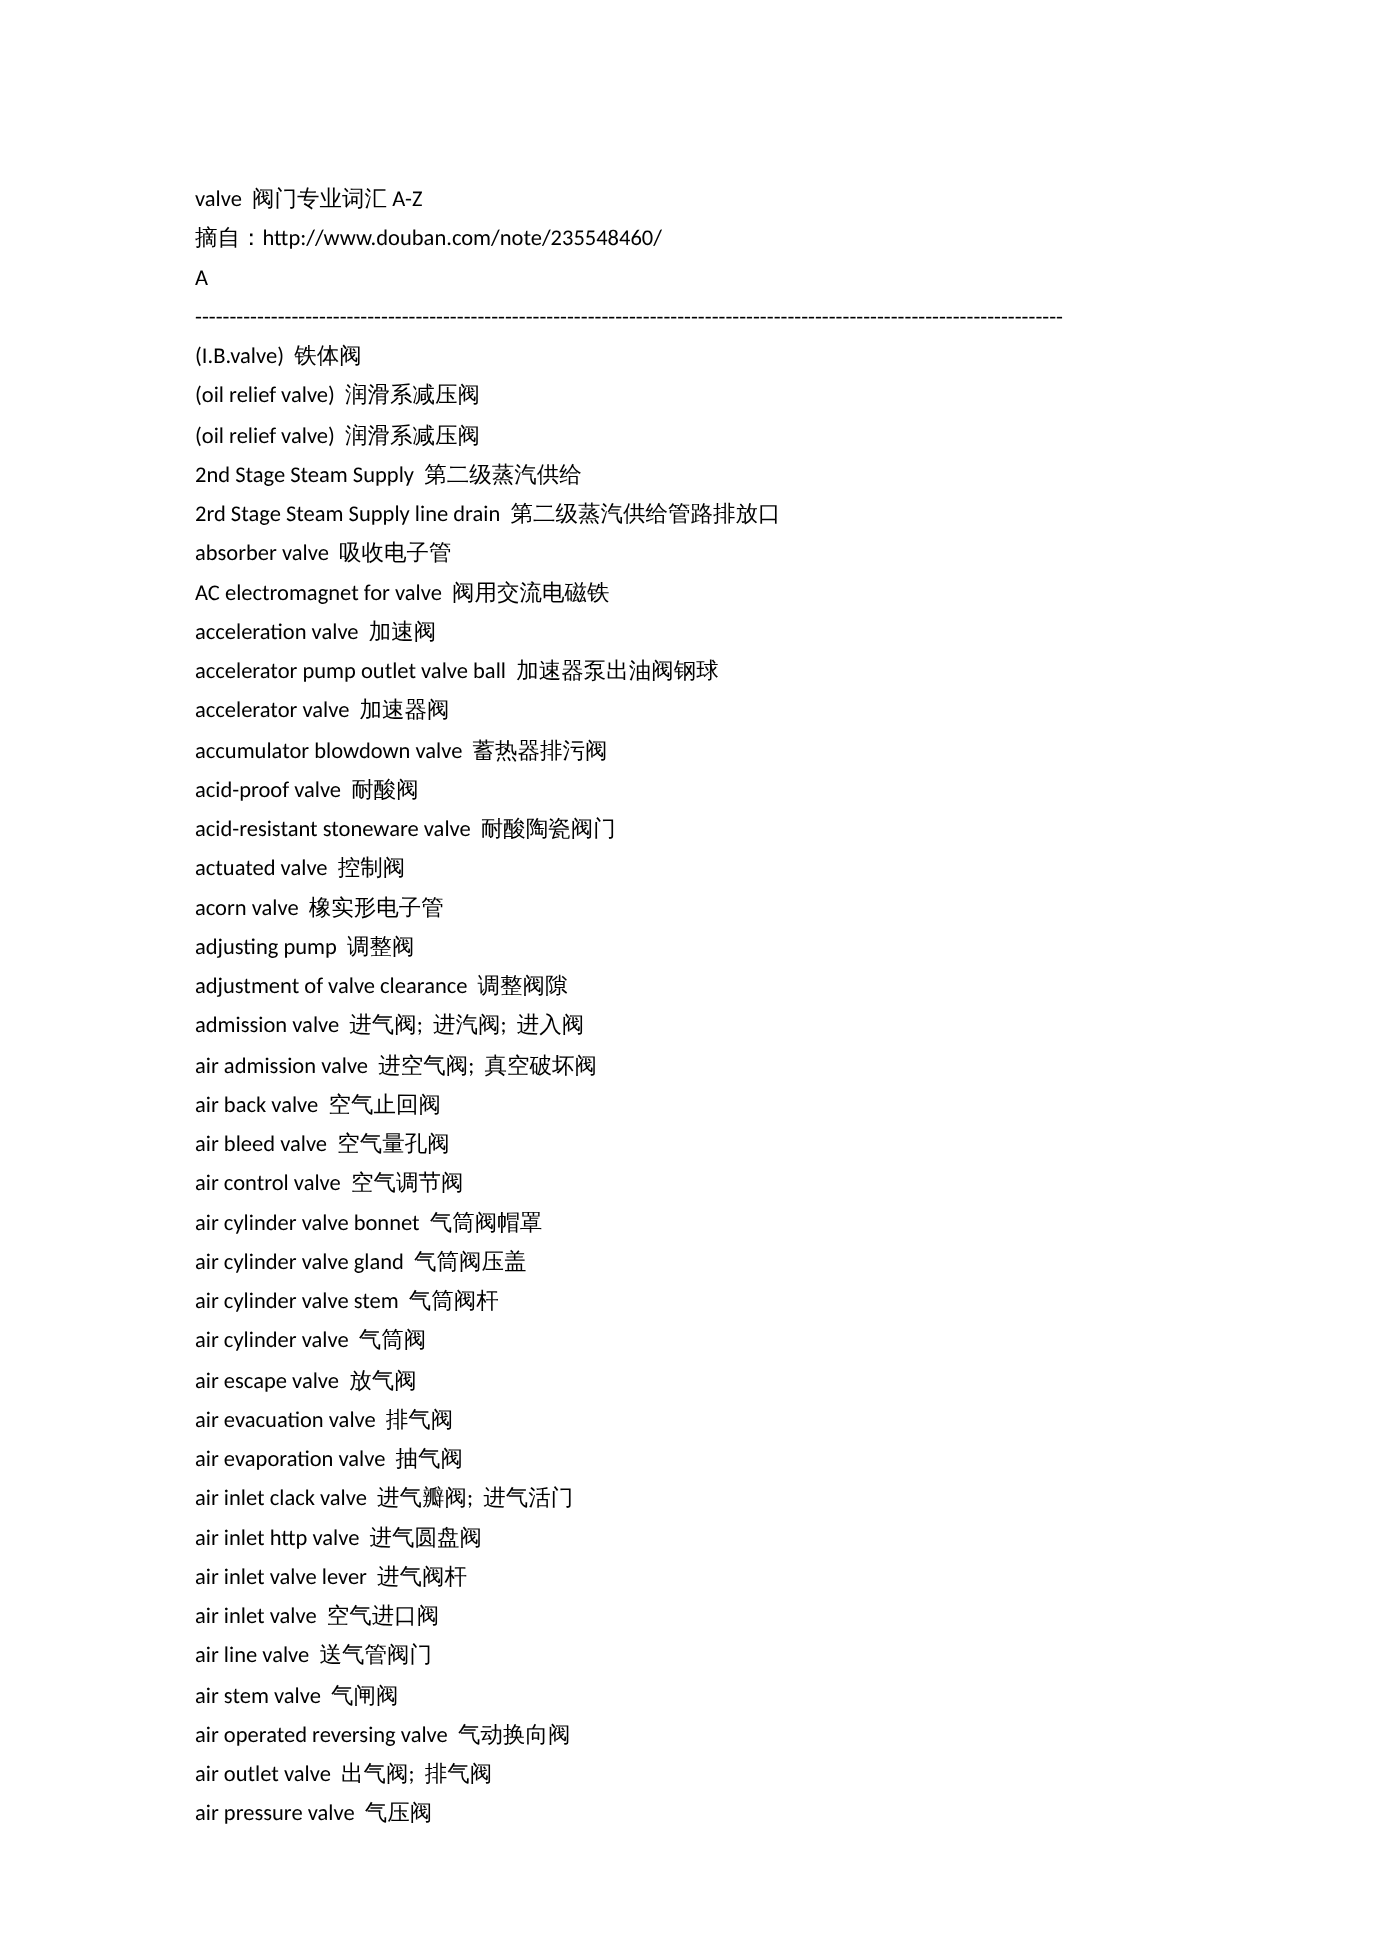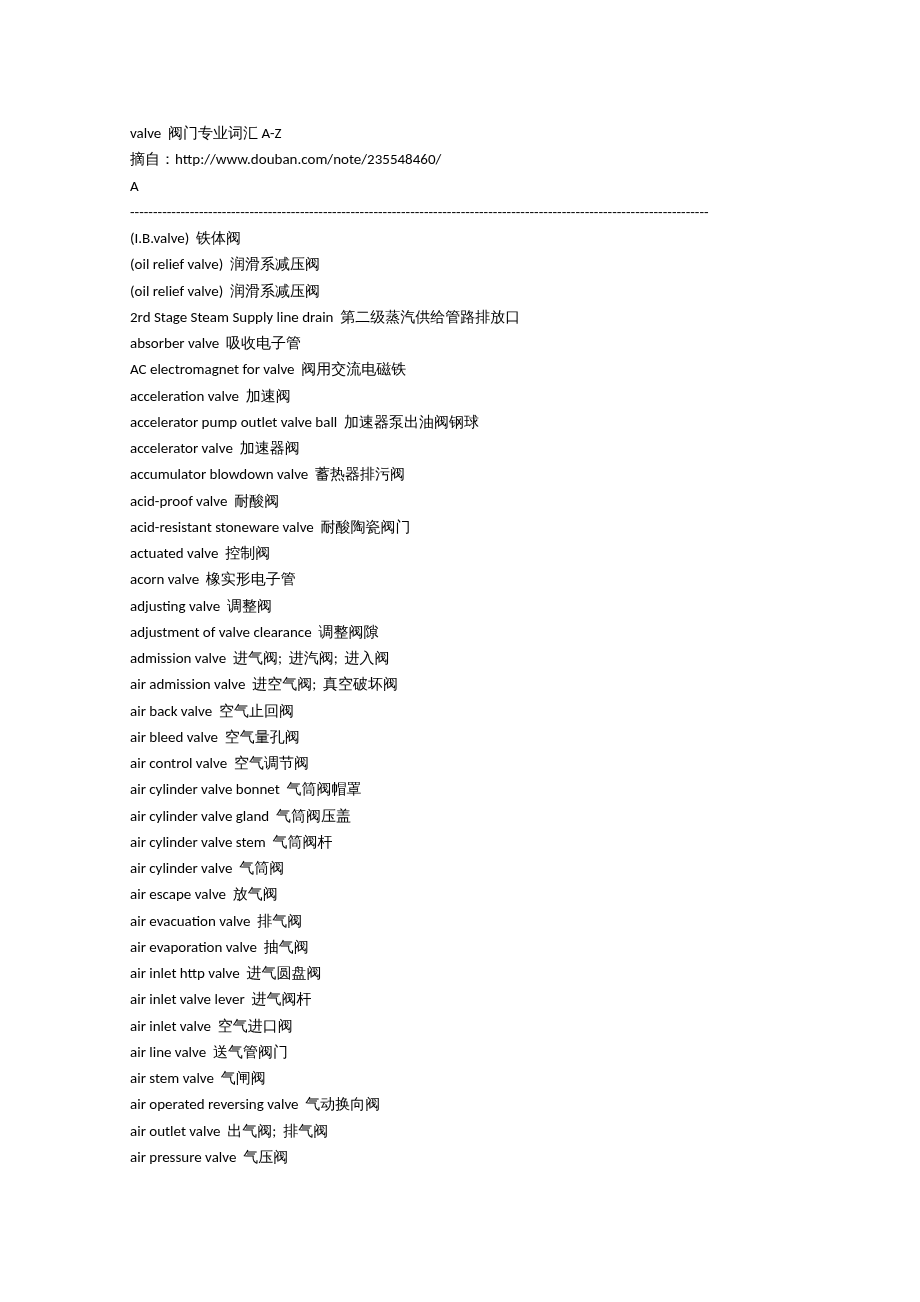--- a/index.html
+++ b/index.html
@@ -32,6 +32,7 @@
     <div class="line">(I.B.valve)  铁体阀</div>
     <div class="line">(oil relief valve)  润滑系减压阀</div>
     <div class="line">(oil relief valve)  润滑系减压阀</div>
+    <div class="line">2nd Stage Steam Supply  第二级蒸汽供给</div>
     <div class="line">2rd Stage Steam Supply line drain  第二级蒸汽供给管路排放口</div>
     <div class="line">absorber valve  吸收电子管</div>
     <div class="line">AC electromagnet for valve  阀用交流电磁铁</div>

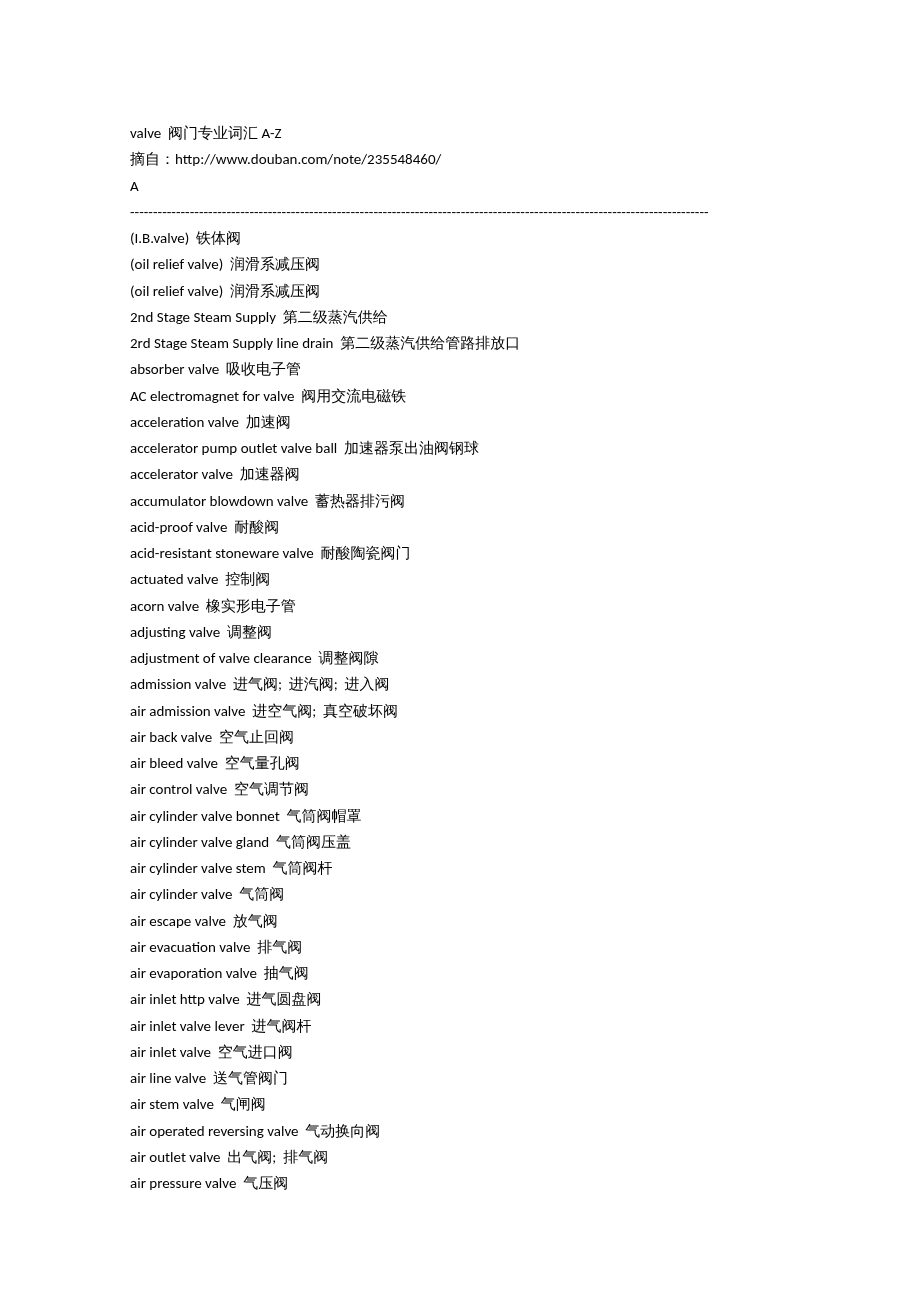--- a/index.html
+++ b/index.html
@@ -44,7 +44,7 @@
     <div class="line">acid-resistant stoneware valve  耐酸陶瓷阀门</div>
     <div class="line">actuated valve  控制阀</div>
     <div class="line">acorn valve  橡实形电子管</div>
-    <div class="line">adjusting valve  调整阀</div>
+    <div class="line">adjusting pump  调整阀</div>
     <div class="line">adjustment of valve clearance  调整阀隙</div>
     <div class="line">admission valve  进气阀;  进汽阀;  进入阀</div>
     <div class="line">air admission valve  进空气阀;  真空破坏阀</div>

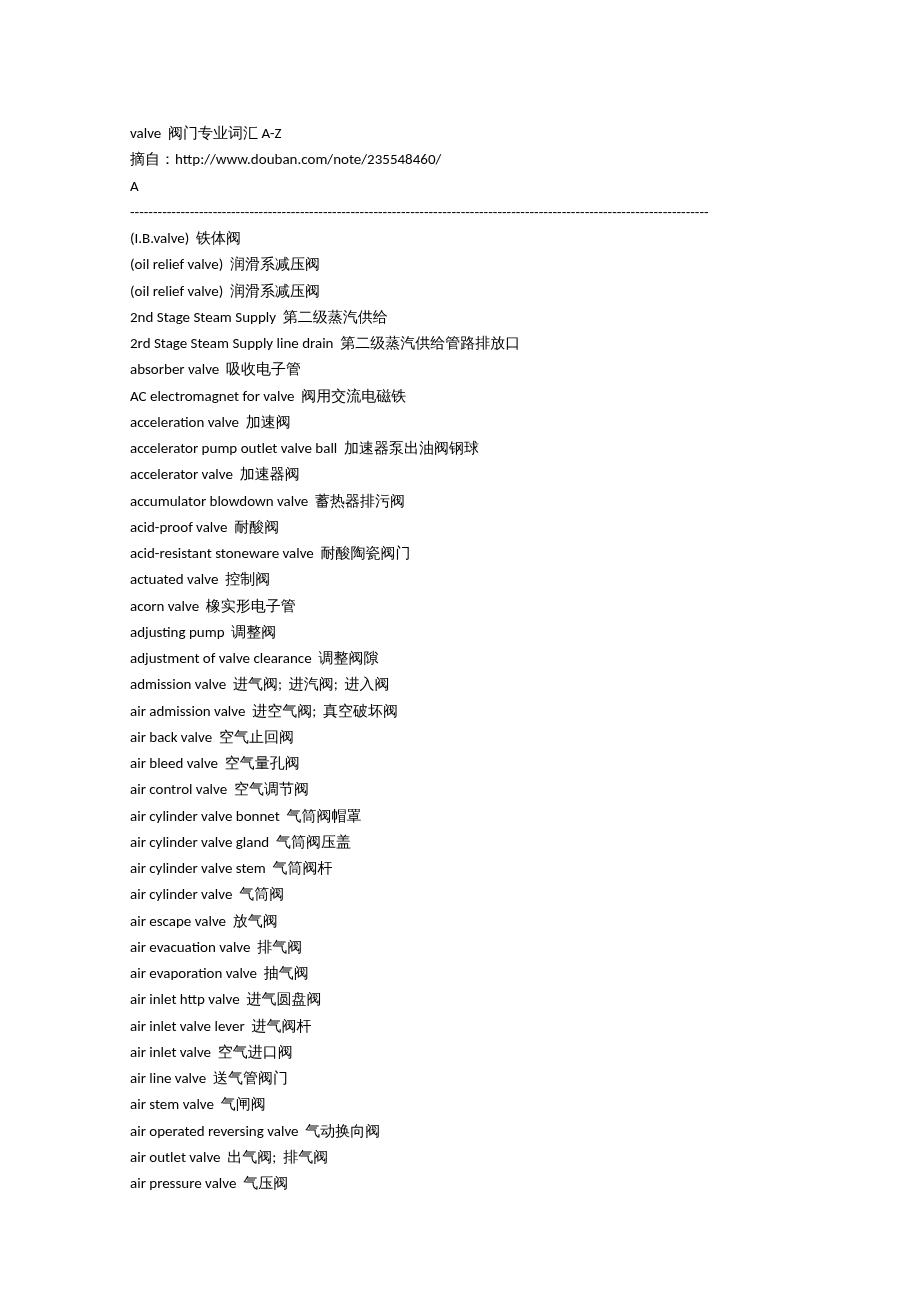--- a/index.html
+++ b/index.html
@@ -58,6 +58,7 @@
     <div class="line">air escape valve  放气阀</div>
     <div class="line">air evacuation valve  排气阀</div>
     <div class="line">air evaporation valve  抽气阀</div>
+    <div class="line">air inlet clack valve  进气瓣阀;  进气活门</div>
     <div class="line">air inlet http valve  进气圆盘阀</div>
     <div class="line">air inlet valve lever  进气阀杆</div>
     <div class="line">air inlet valve  空气进口阀</div>

